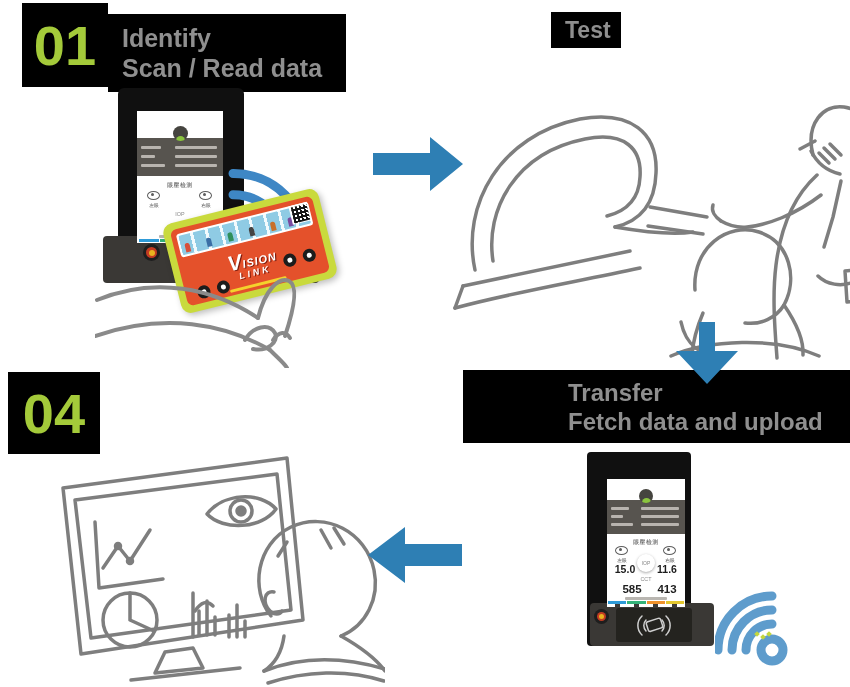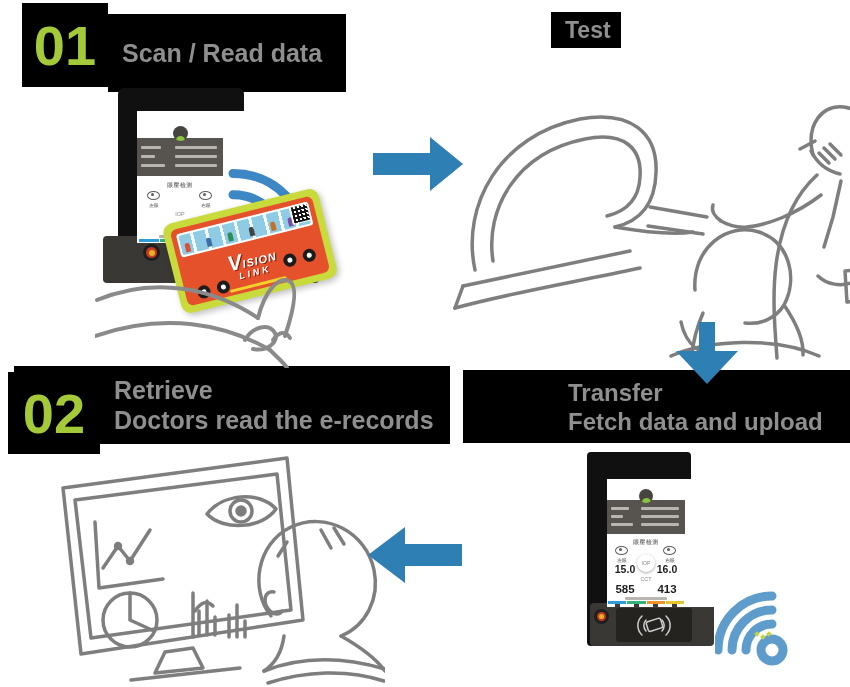--- a/index.html
+++ b/index.html
@@ -68,6 +68,7 @@
 
   <div class="abs numbox" style="left:22px;top:3px;width:86px;height:84px;font-size:56px;">01</div>
   <div class="abs band" style="left:108px;top:14px;width:238px;height:78px;">
+    <div class="t1">Identify</div>
     <div class="t2">Scan / Read data</div>
   </div>
 

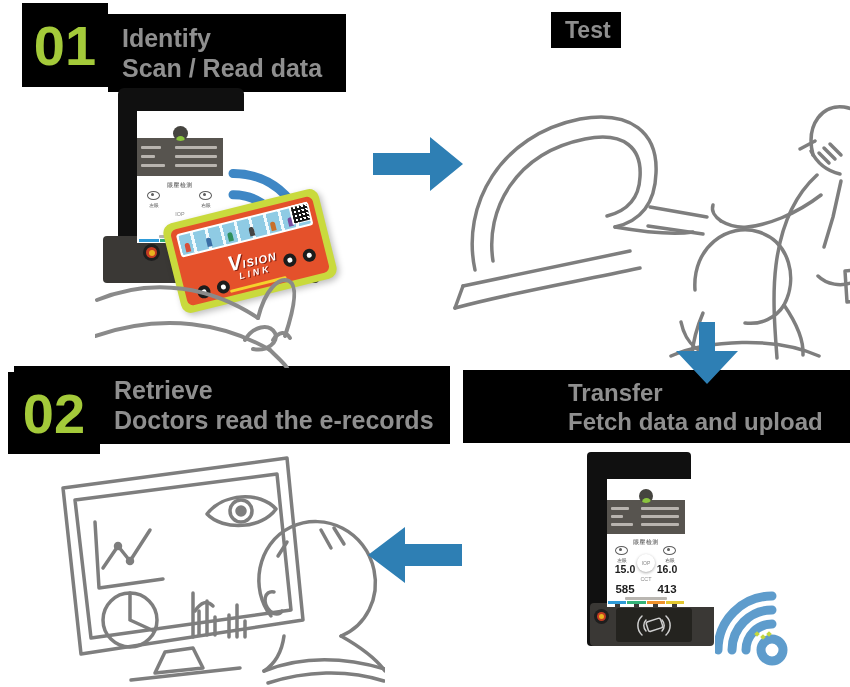--- a/index.html
+++ b/index.html
@@ -85,7 +85,7 @@
     <div class="t1">Retrieve</div>
     <div class="t2">Doctors read the e-records</div>
   </div>
-  <div class="abs numbox" style="left:8px;top:372px;width:92px;height:82px;font-size:56px;z-index:2;">02</div>
+  <div class="abs numbox" style="left:8px;top:372px;width:92px;height:82px;font-size:56px;z-index:2;">04</div>
 
   <div class="abs arrow" style="left:373px;top:137px;z-index:9;">
     <svg width="90" height="54">

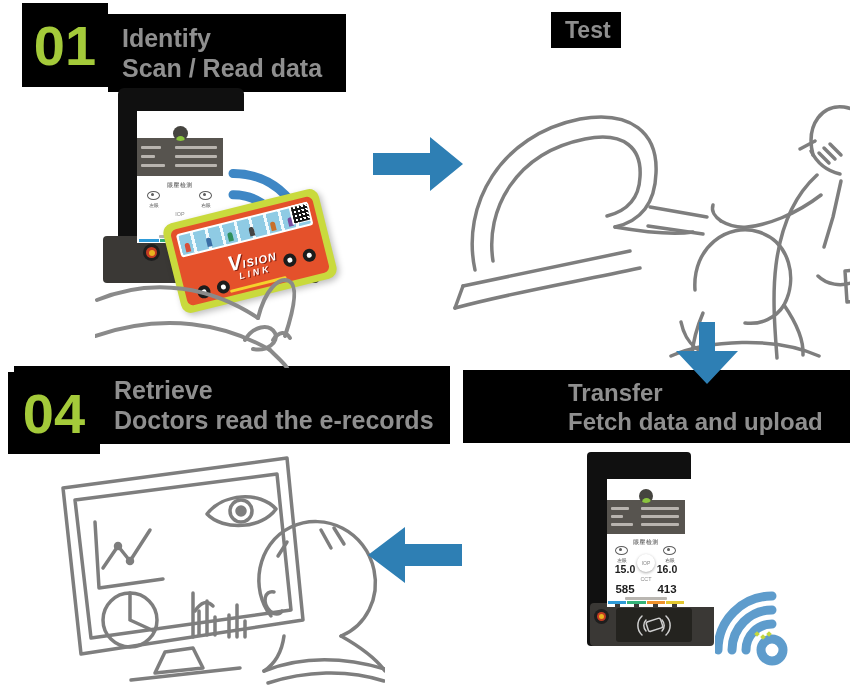--- a/index.html
+++ b/index.html
@@ -81,10 +81,6 @@
     <div class="t1" style="font-size:23px;">Test</div>
   </div>
 
-  <div class="abs band" style="left:14px;top:366px;width:436px;height:78px;padding-left:100px;">
-    <div class="t1">Retrieve</div>
-    <div class="t2">Doctors read the e-records</div>
-  </div>
   <div class="abs numbox" style="left:8px;top:372px;width:92px;height:82px;font-size:56px;z-index:2;">04</div>
 
   <div class="abs arrow" style="left:373px;top:137px;z-index:9;">

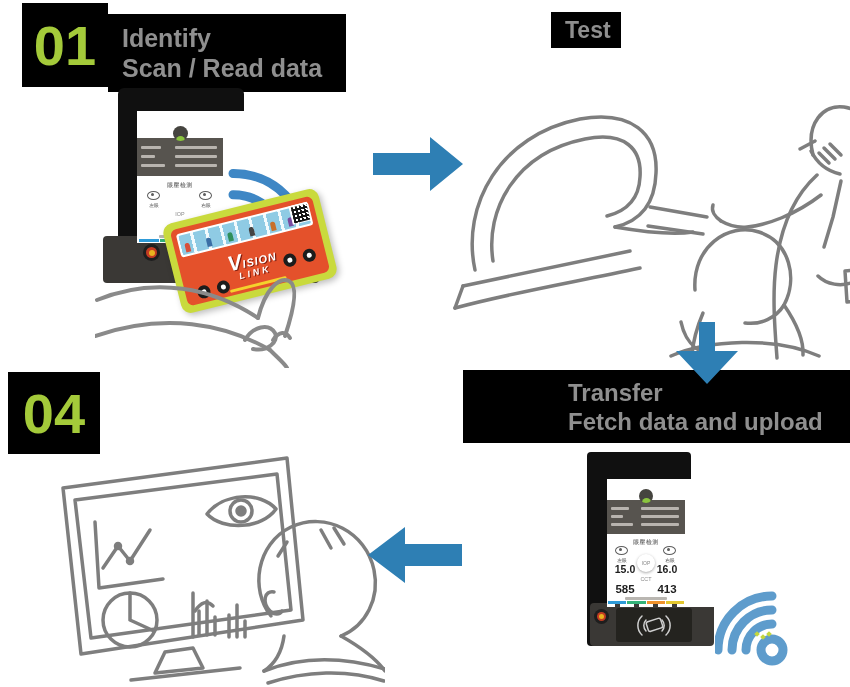--- a/index.html
+++ b/index.html
@@ -17,7 +17,7 @@
   .arrow svg{display:block;}
   
   .tablet{background:#101010;border-radius:6px;}
-  .screen{background:#ffffff;overflow:hidden;padding-left:39px;}
+  .screen{background:#ffffff;overflow:hidden;}
   .reader{background:#3a3835;border-radius:4px;}
   .pad{background:#24231f;border-radius:3px;}
   .pwrbtn{border-radius:50%;background:#1e1e1e;display:flex;align-items:center;justify-content:center;}

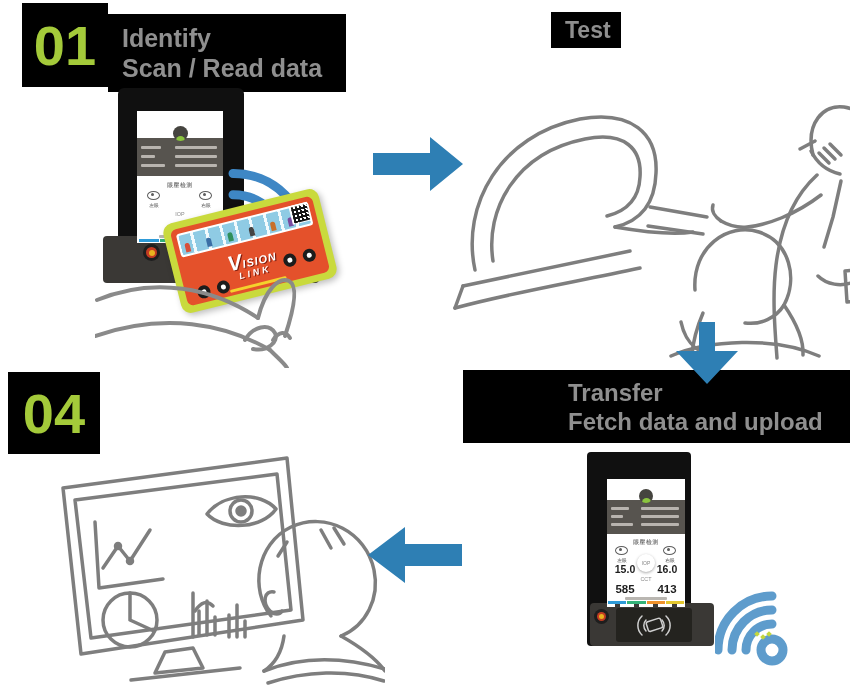--- a/index.html
+++ b/index.html
@@ -275,7 +275,7 @@
          box-shadow:0 1px 3px rgba(0,0,0,.35);z-index:3;display:flex;align-items:center;justify-content:center;
          font-size:5px;color:#888;">IOP</div>
     <div class="abs bigval" style="left:1px;top:84px;width:34px;">15.0</div>
-    <div class="abs bigval" style="left:43px;top:84px;width:34px;">16.0</div>
+    <div class="abs bigval" style="left:43px;top:84px;width:34px;">11.6</div>
     <div class="abs microlabel" style="left:0;top:97px;width:78px;">CCT</div>
     <div class="abs bigval2" style="left:1px;top:104px;width:34px;">585</div>
     <div class="abs bigval2" style="left:43px;top:104px;width:34px;">413</div>

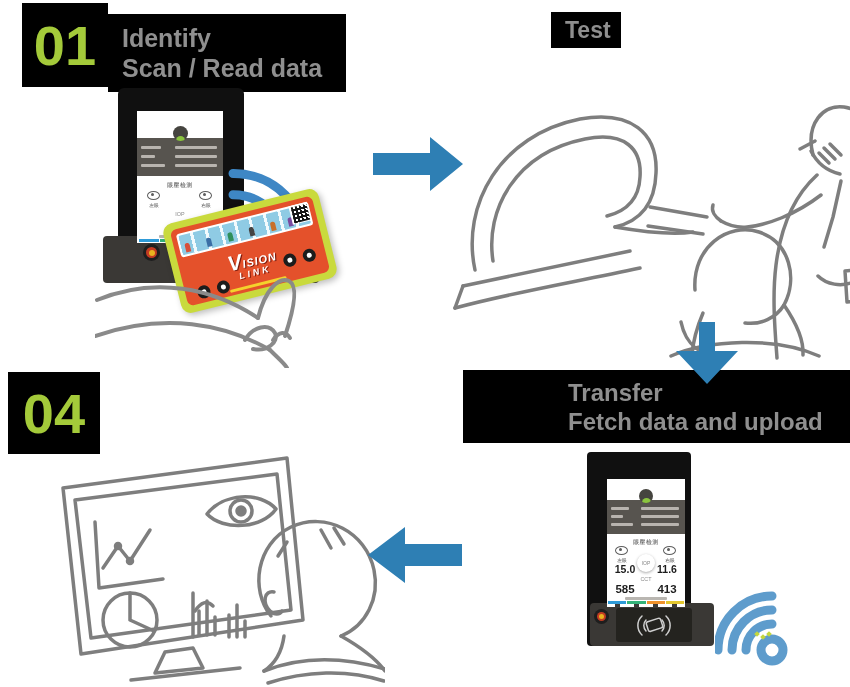--- a/index.html
+++ b/index.html
@@ -277,7 +277,7 @@
     <div class="abs bigval" style="left:1px;top:84px;width:34px;">15.0</div>
     <div class="abs bigval" style="left:43px;top:84px;width:34px;">11.6</div>
     <div class="abs microlabel" style="left:0;top:97px;width:78px;">CCT</div>
-    <div class="abs bigval2" style="left:1px;top:104px;width:34px;">585</div>
+    <div class="abs bigval2" style="left:8px;top:104px;width:34px;">585</div>
     <div class="abs bigval2" style="left:43px;top:104px;width:34px;">413</div>
     <div class="abs footbar" style="left:18px;top:118px;width:42px;"></div>
     <div class="abs segline" style="left:1px;top:122px;width:76px;">

